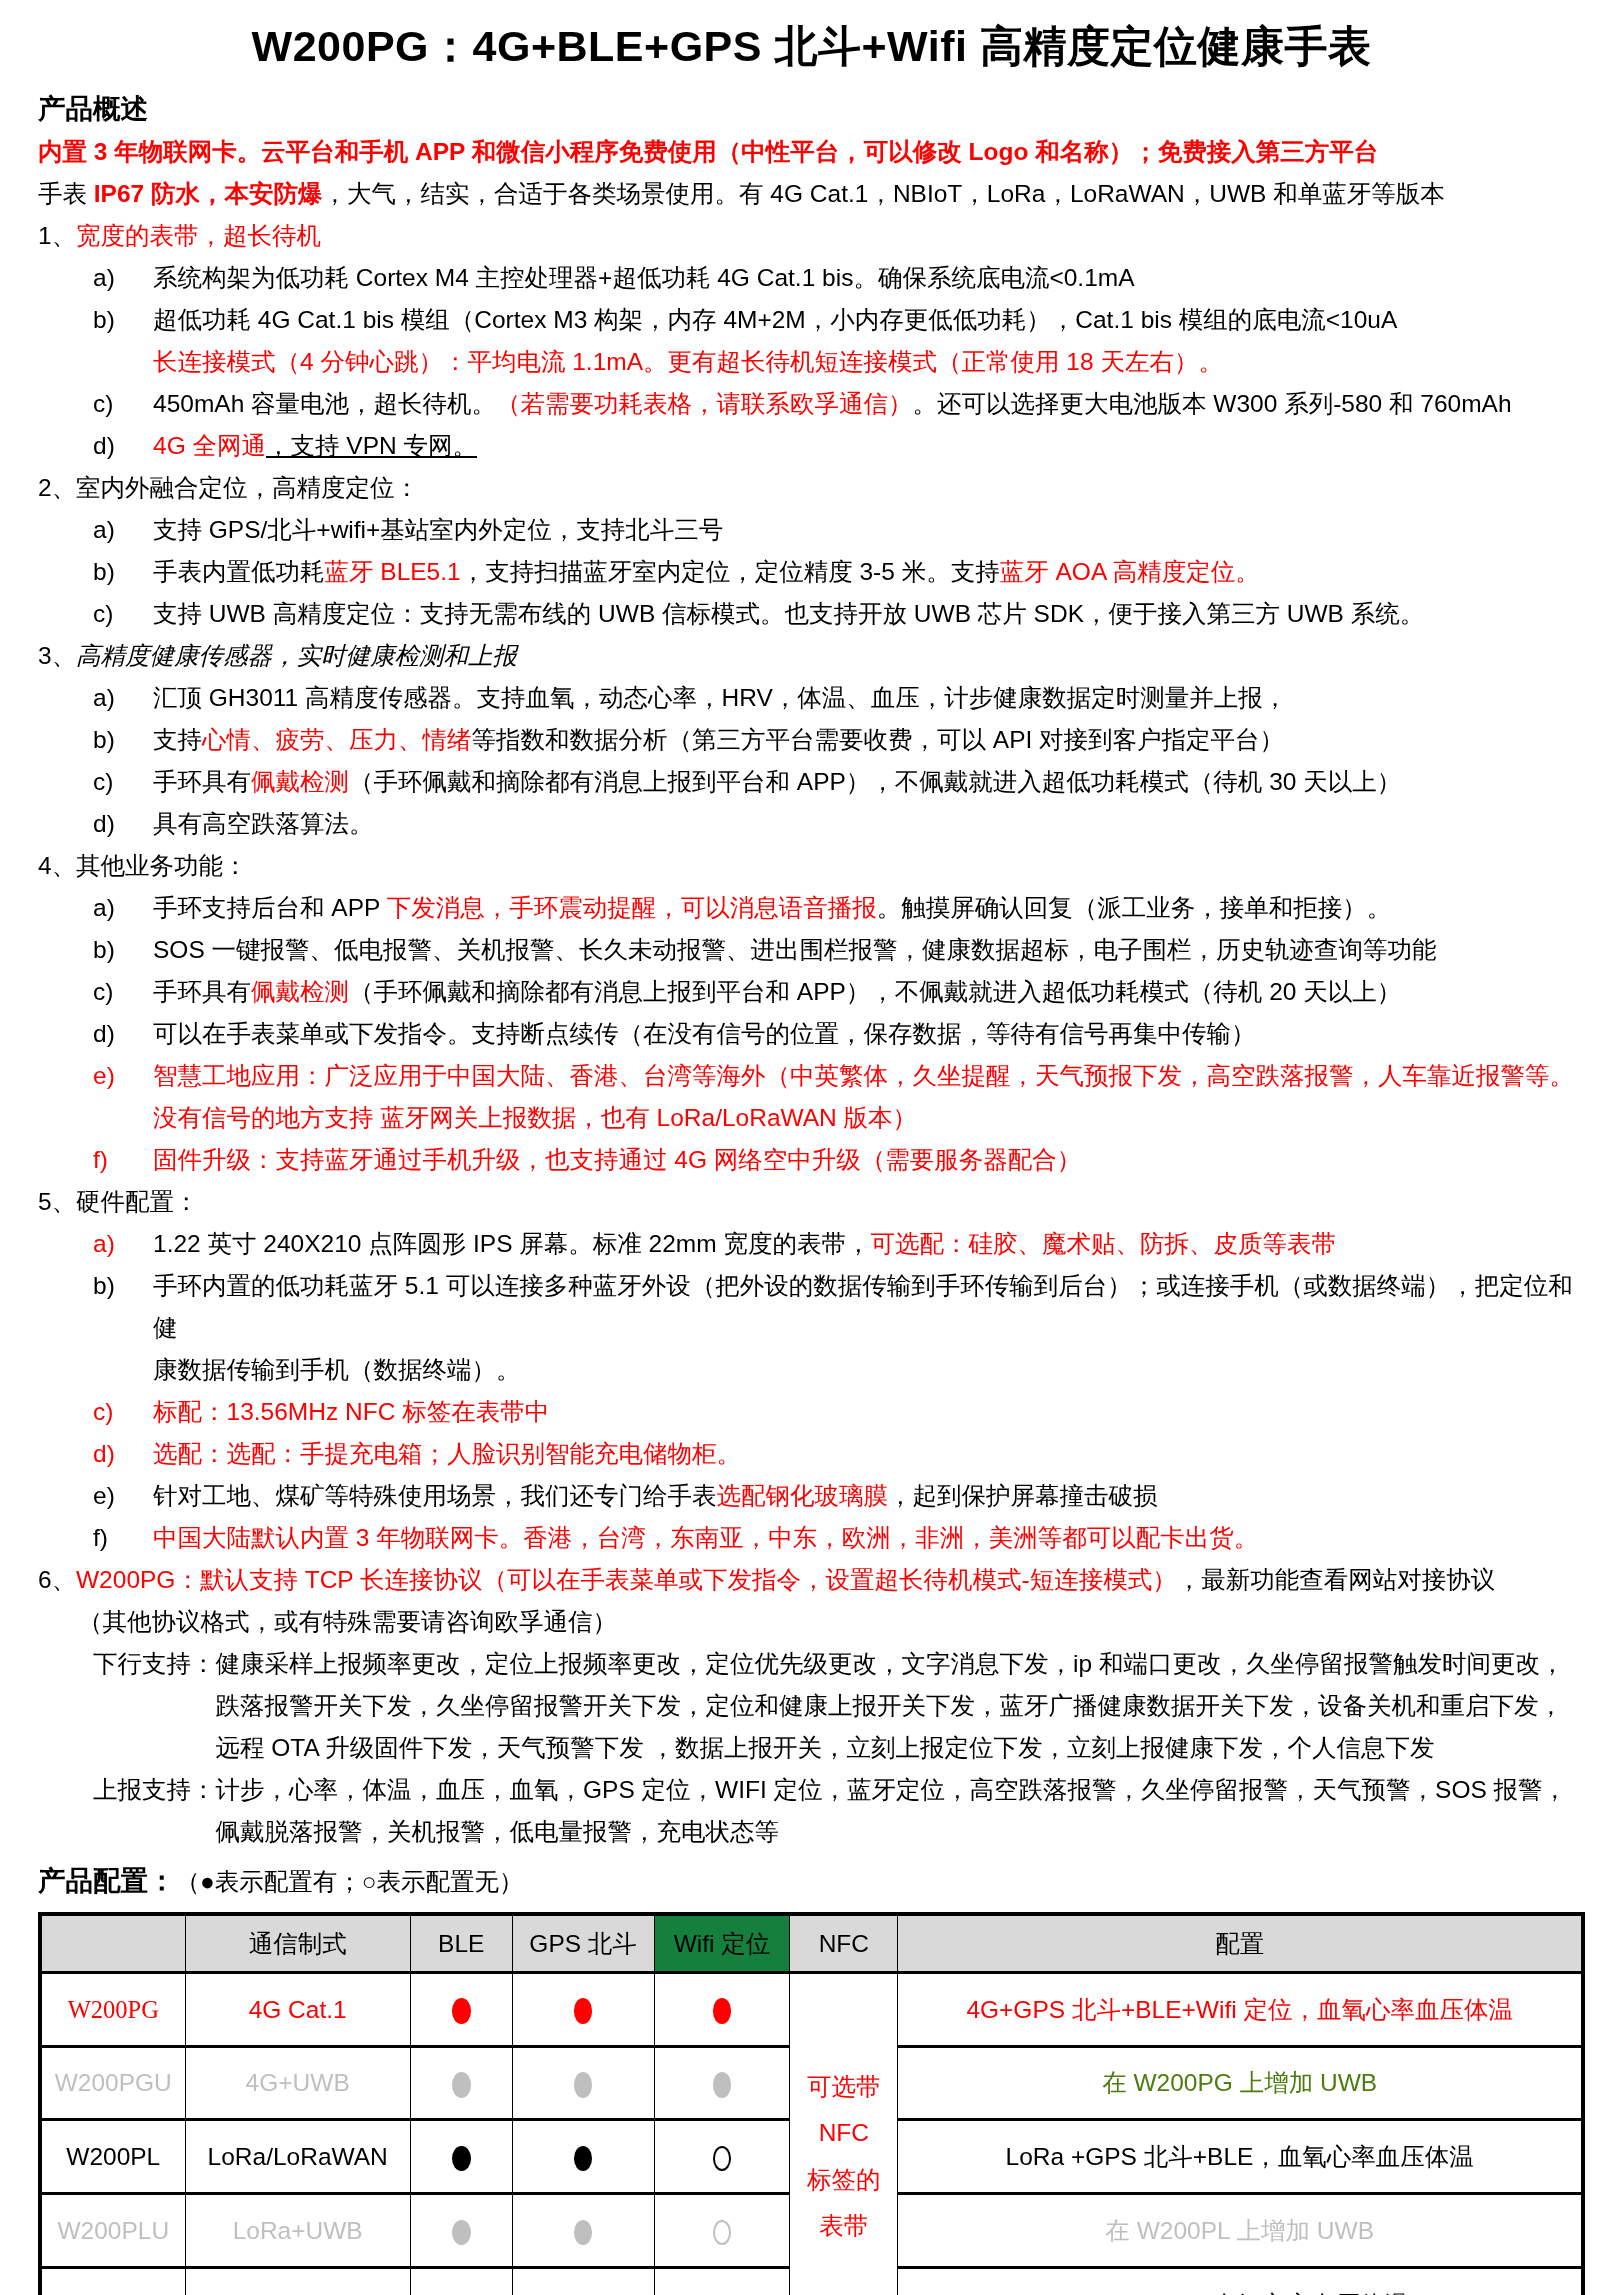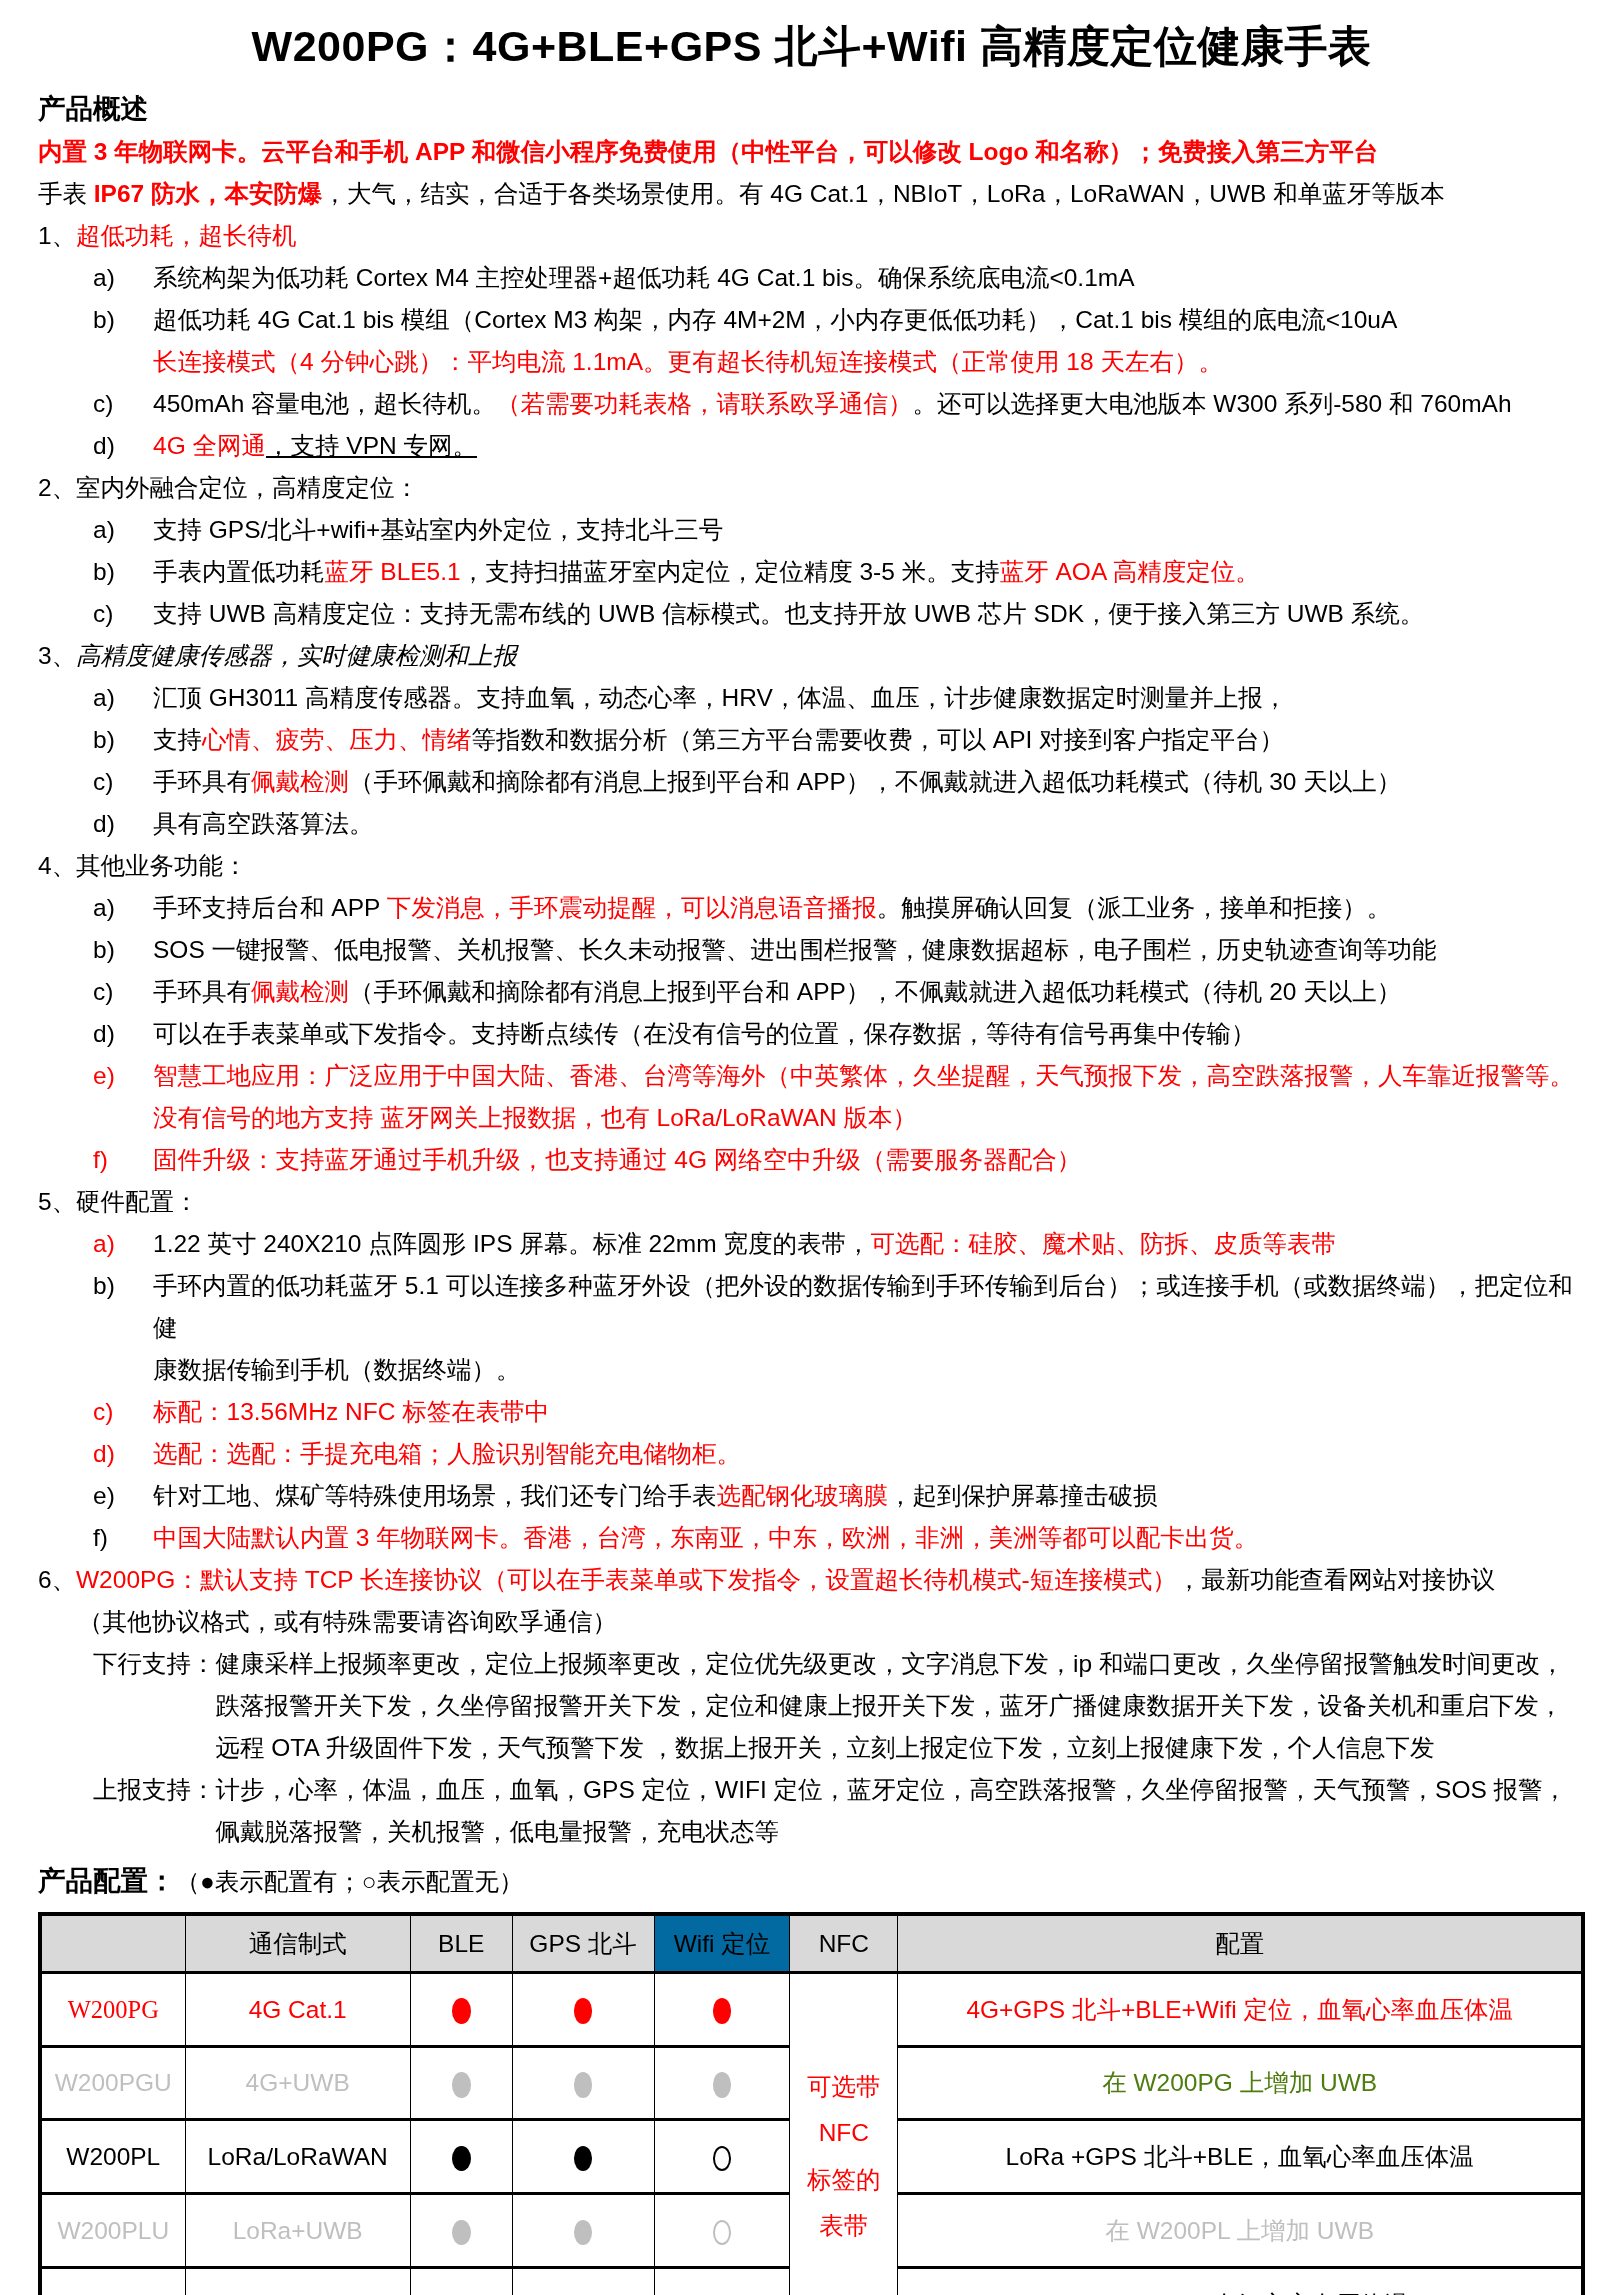--- a/index.html
+++ b/index.html
@@ -70,7 +70,7 @@
       </div>
       <div class="line l-num">
         <span class="marker m-num" style="color: rgb(0, 0, 0);">1、</span>
-        <div class="txt"><span style="color: rgb(255, 0, 0);">超低功耗，超长待机</span></div>
+        <div class="txt"><span style="color: rgb(255, 0, 0);">宽度的表带，超长待机</span></div>
       </div>
       <div class="line l-sub">
         <span class="marker m-sub" style="color: rgb(0, 0, 0);">a)</span>

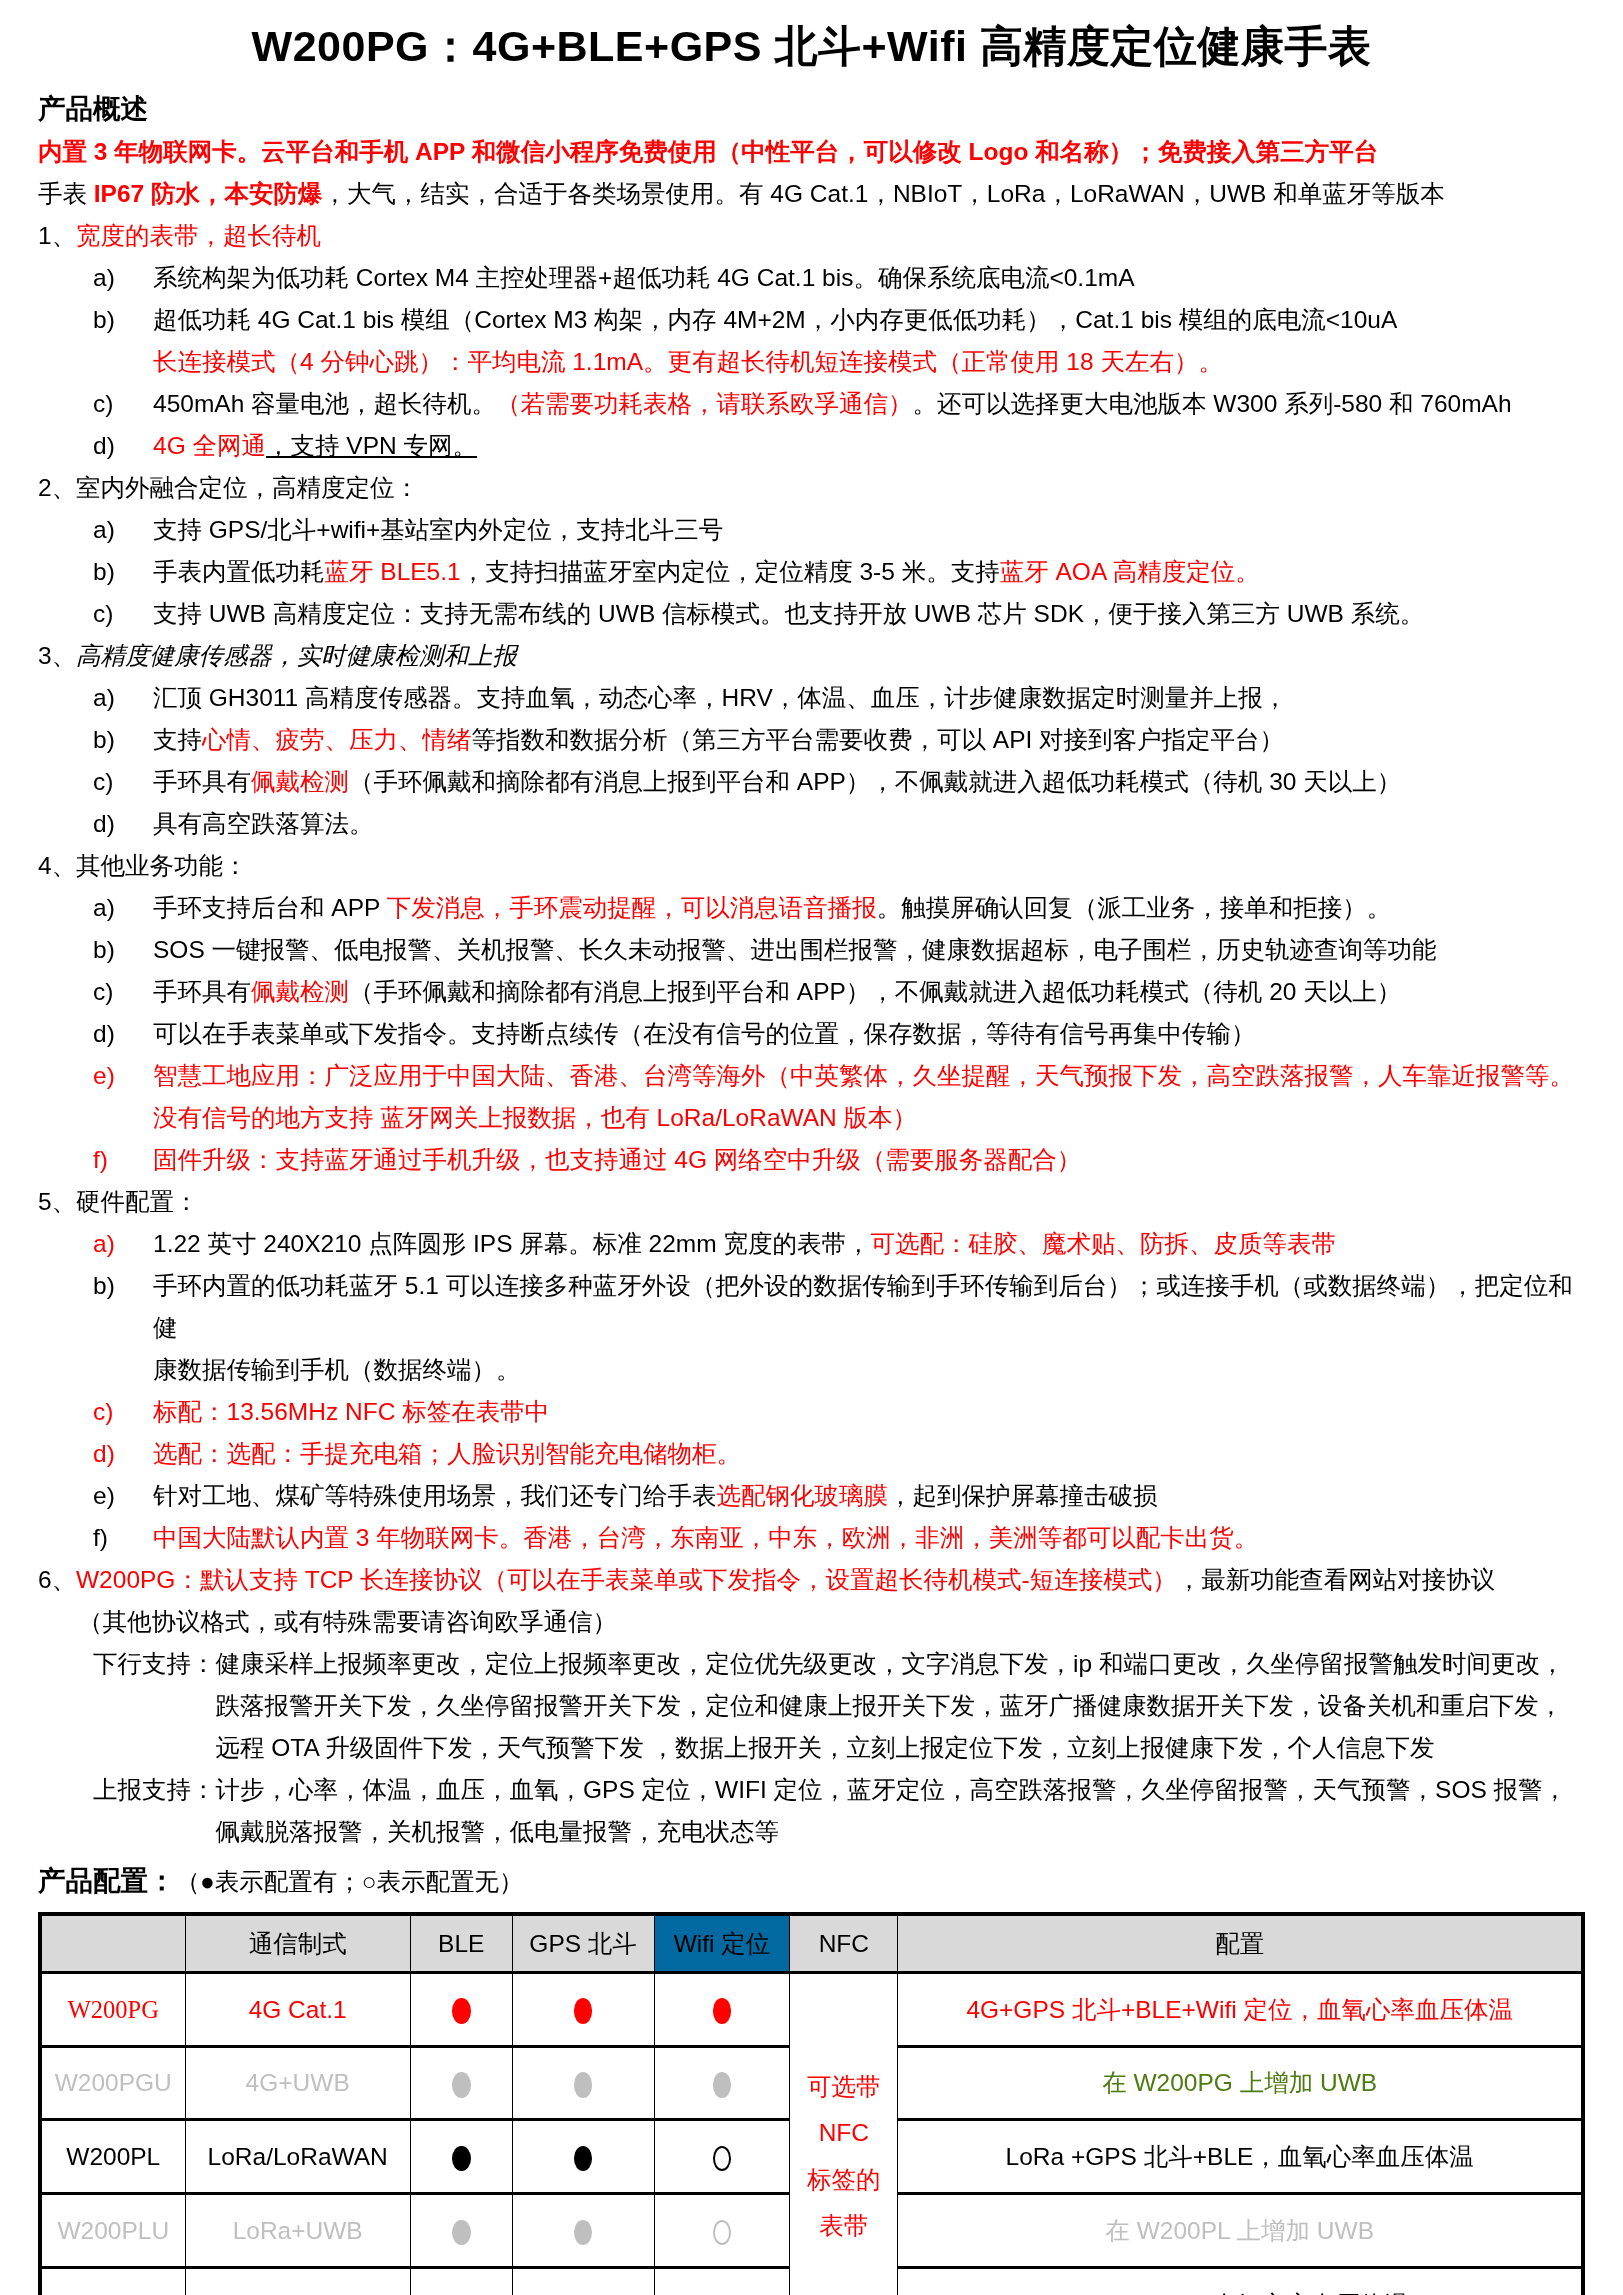--- a/index.html
+++ b/index.html
@@ -225,7 +225,7 @@
           <th style="background: rgb(217, 217, 217);">通信制式</th>
           <th style="background: rgb(217, 217, 217);">BLE</th>
           <th style="background: rgb(217, 217, 217);">GPS 北斗</th>
-          <th style="background: #0369a1; margin-left: 43px;">Wifi 定位</th>
+          <th style="background: #15803d; margin-left: 43px;">Wifi 定位</th>
           <th style="background: rgb(217, 217, 217);">NFC</th>
           <th style="background: rgb(217, 217, 217);">配置</th>
         </tr>

